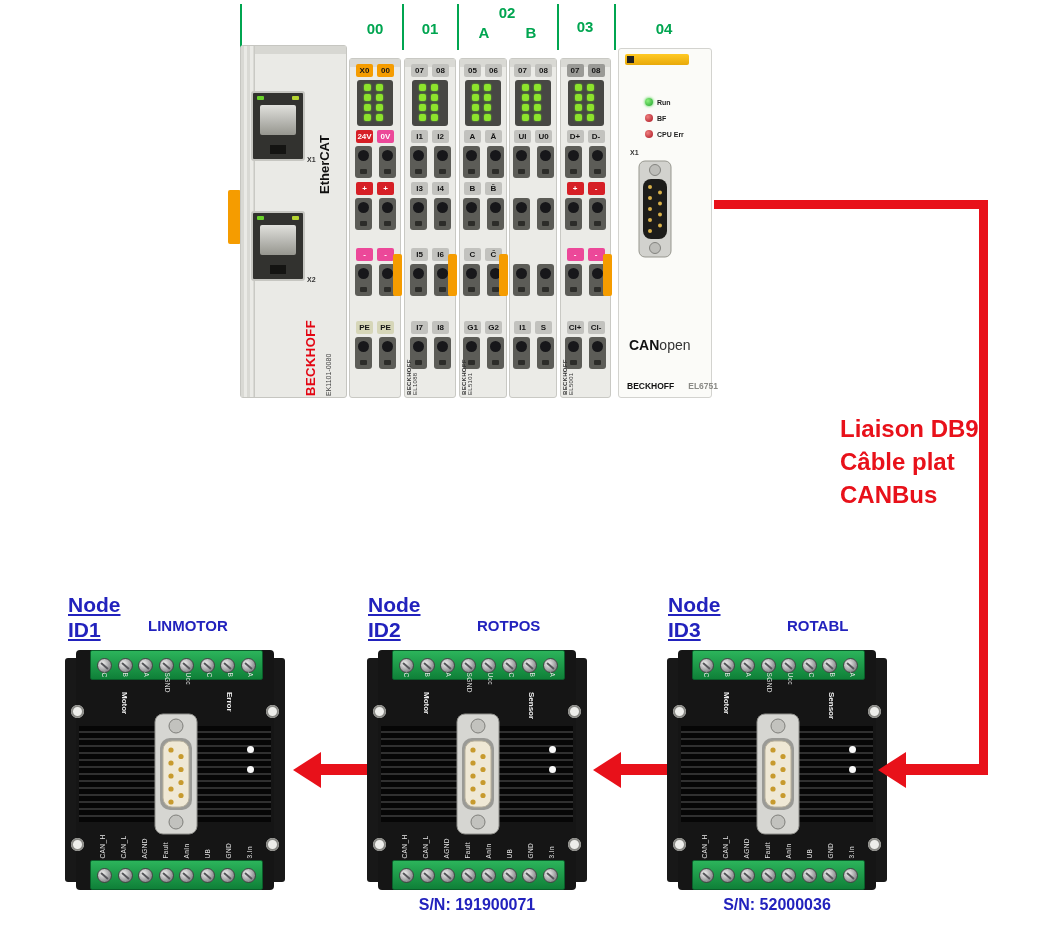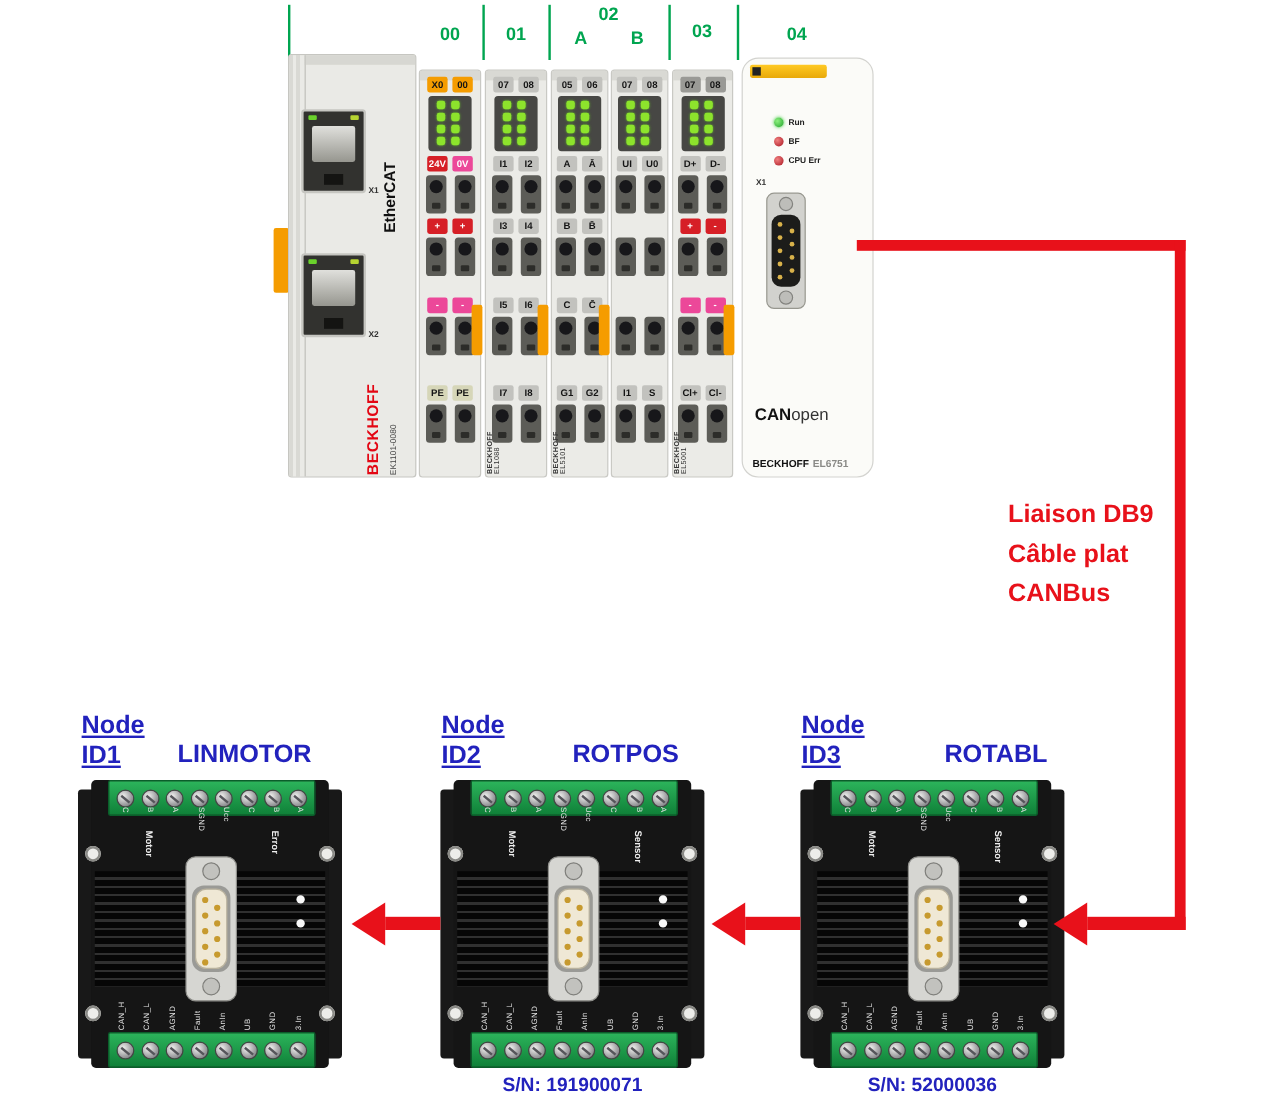--- a/index.html
+++ b/index.html
@@ -51,8 +51,8 @@
   .eject{position:absolute;right:-2px;top:195px;width:9px;height:42px;background:#f59c00;border-radius:2px;z-index:3;}
 
   
-  .m04{position:absolute;left:618px;top:48px;width:110px;height:350px;background:#fbfbf8;
-       border:1px solid #d3d3cf;border-radius:14px;}
+  .m04{position:absolute;left:618px;top:48px;width:94px;height:350px;background:#fbfbf8;
+       border:1px solid #d3d3cf;border-radius:3px;}
   .ystrip{position:absolute;left:6px;top:5px;width:64px;height:11px;background:linear-gradient(#ffc923,#e8a90a);border-radius:2px;}
   .ystrip::before{content:"";position:absolute;left:2px;top:2px;width:7px;height:7px;background:#222;}
   .ledrow{position:absolute;left:26px;display:flex;align-items:center;gap:4px;height:10px;}

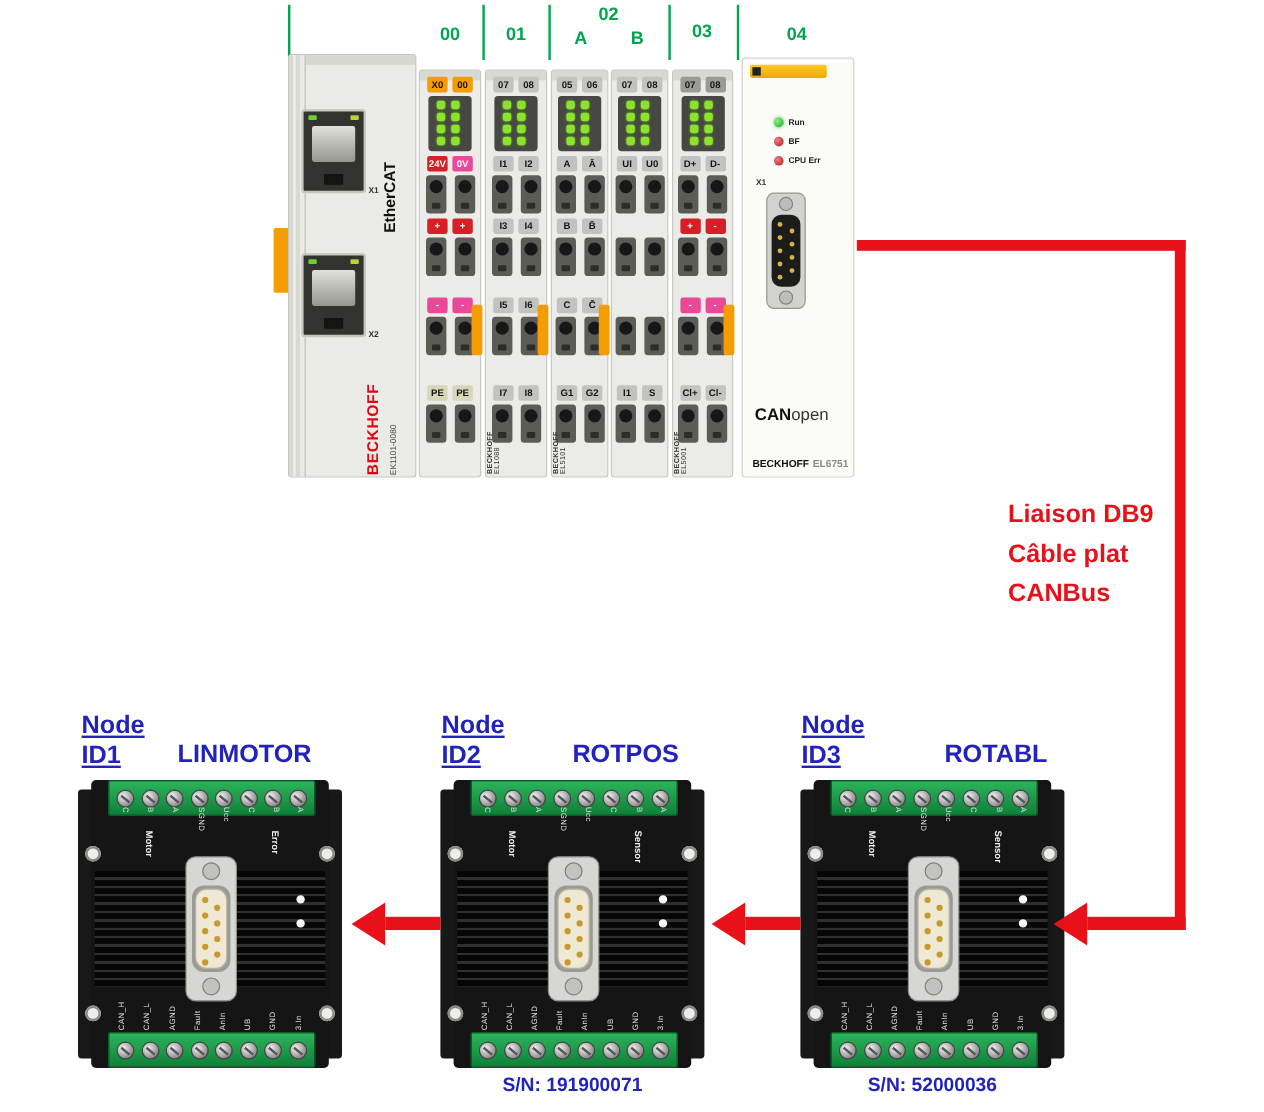--- a/index.html
+++ b/index.html
@@ -65,7 +65,7 @@
   .canopen{position:absolute;left:10px;top:288px;font-size:14px;color:#111;}
   .canopen b{font-weight:bold;} .canopen span{font-weight:normal;color:#333;}
   .m04brand{position:absolute;left:8px;top:332px;font-size:8.5px;font-weight:bold;}
-  .m04brand b{color:#111;} .m04brand span{color:#8a8a86;margin-left:3px;}
+  .m04brand b{color:#111;} .m04brand span{color:#8a8a86;margin-left:14px;}
 
   
   .redbar{position:absolute;background:#e8111a;z-index:5;}

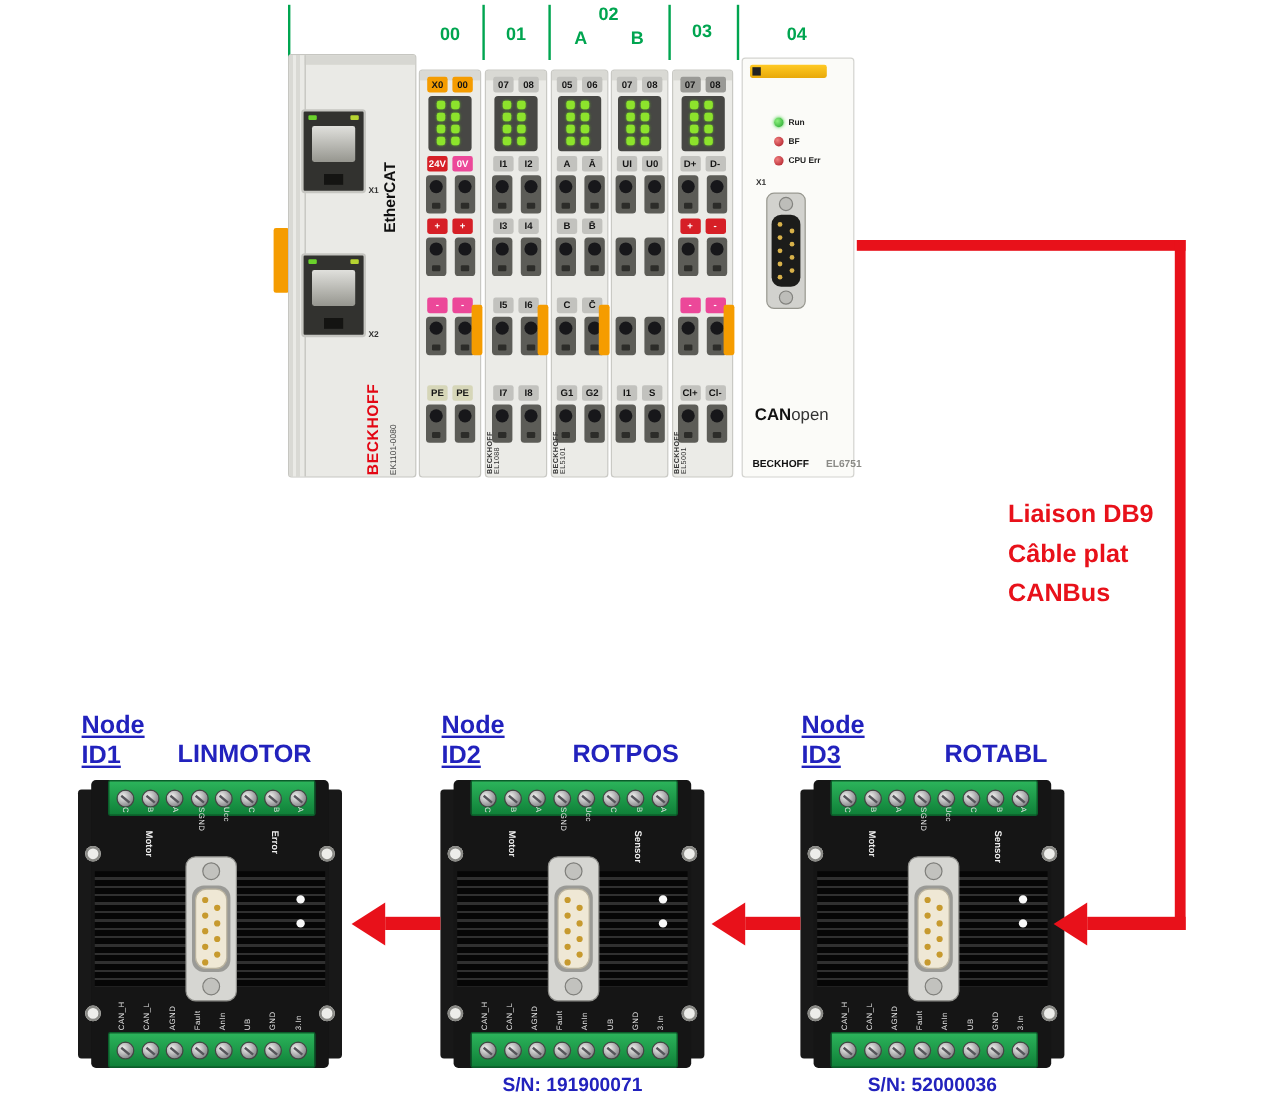--- a/index.html
+++ b/index.html
@@ -71,7 +71,7 @@
   .redbar{position:absolute;background:#e8111a;z-index:5;}
   .ahead{position:absolute;width:0;height:0;border-top:18px solid transparent;border-bottom:18px solid transparent;
          border-right:28px solid #e8111a;z-index:6;}
-  .rednote{position:absolute;left:840px;top:412px;color:#e8111a;font-size:21px;font-weight:bold;line-height:33px;}
+  .rednote{position:absolute;left:840px;top:412px;color:#e8111a;font-size:24px;font-weight:bold;line-height:33px;}
 
   
   .board{position:absolute;top:650px;width:220px;height:240px;}

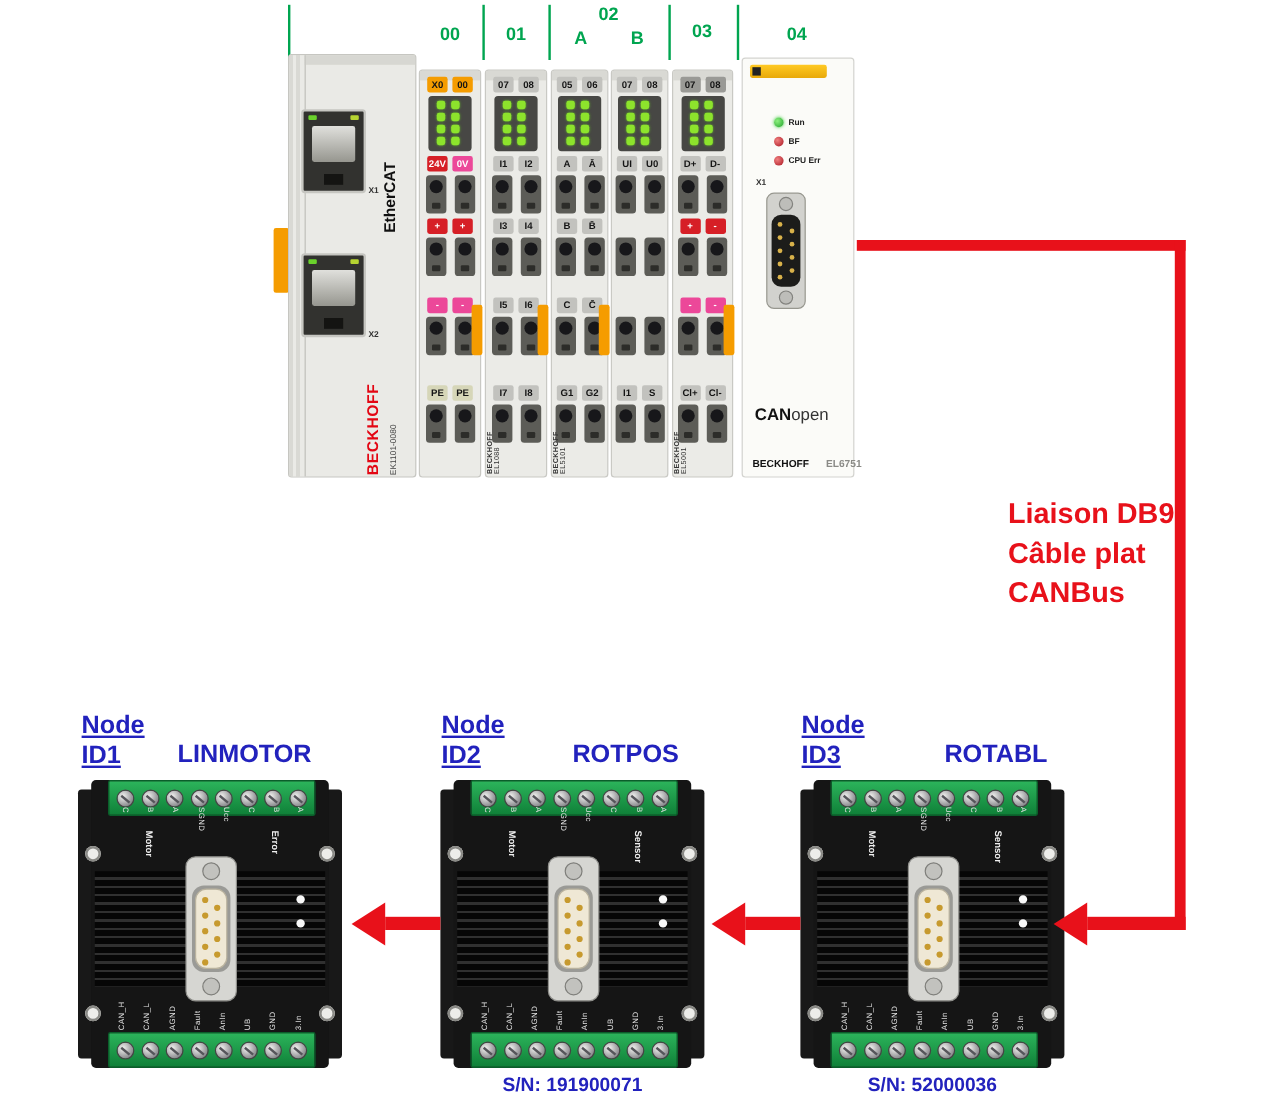--- a/index.html
+++ b/index.html
@@ -106,7 +106,7 @@
   
   .nodetag{position:absolute;color:#2222bd;font-weight:bold;font-size:21px;line-height:25px;}
   .nodetag span{display:block;text-decoration:underline;}
-  .nodename{position:absolute;color:#2222bd;font-weight:bold;font-size:21px;}
+  .nodename{position:absolute;color:#2222bd;font-weight:bold;font-size:15px;}
   .sn{position:absolute;top:896px;width:220px;text-align:center;color:#2222bd;font-weight:bold;font-size:16px;}
 </style>
 </head>

